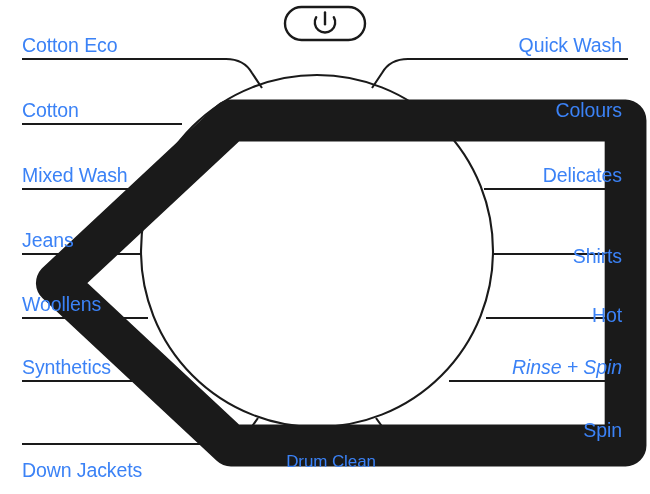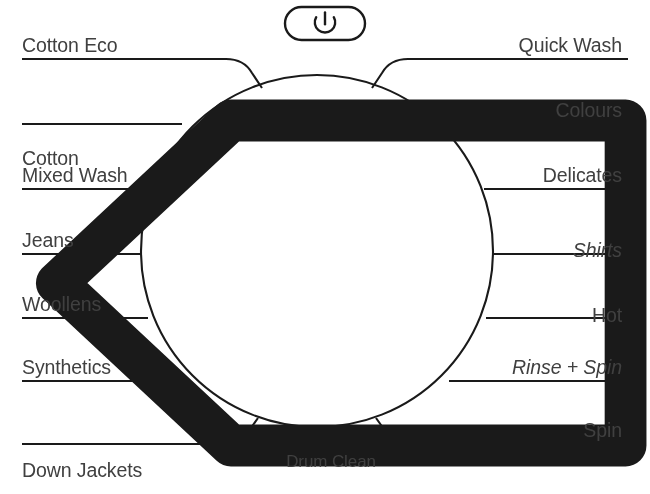--- a/index.html
+++ b/index.html
@@ -34,7 +34,7 @@
     line-height: 1;
     letter-spacing: -0.1px;
     white-space: nowrap;
-    color: #404040;
+    color: #3b82f6;
   }
   .lbl-left  { left: 22px;  text-align: left; }
   .lbl-right { right: 28px; text-align: center; margin-left: 48px; }

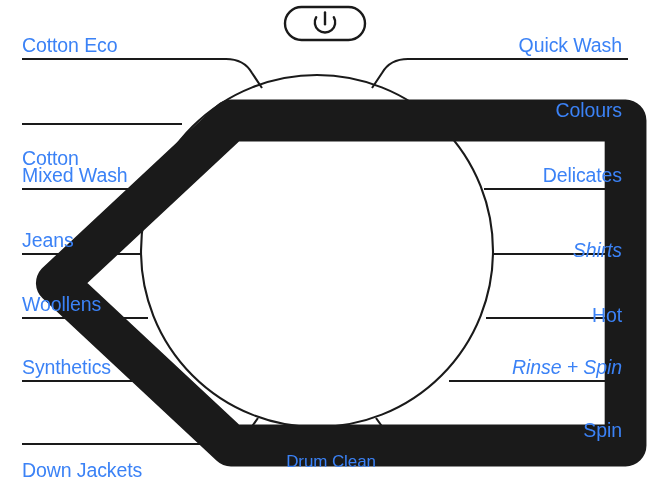--- a/index.html
+++ b/index.html
@@ -106,7 +106,7 @@
     </span>
   </div>
 
-  <div class="lbl lbl-left" style="top:101px;margin-top:48px;">Cotton</div>
+  <div class="lbl lbl-left" style="top:101px;">Cotton</div>
 
   <div class="lbl lbl-left" style="top:166px;">Mixed Wash</div>
 

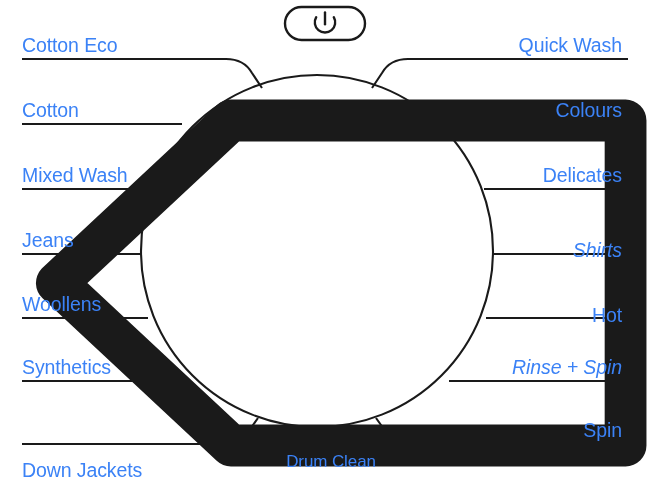--- a/index.html
+++ b/index.html
@@ -124,7 +124,7 @@
 
   <div class="lbl lbl-right" style="top:101px;">Colours</div>
 
-  <div class="lbl lbl-right" style="top:241px;font-style:italic;">Shirts</div>
+  <div class="lbl lbl-right" style="top:247px;">Shirts</div>
 
   <div class="lbl lbl-right" style="top:306px;">Hot</div>
 

